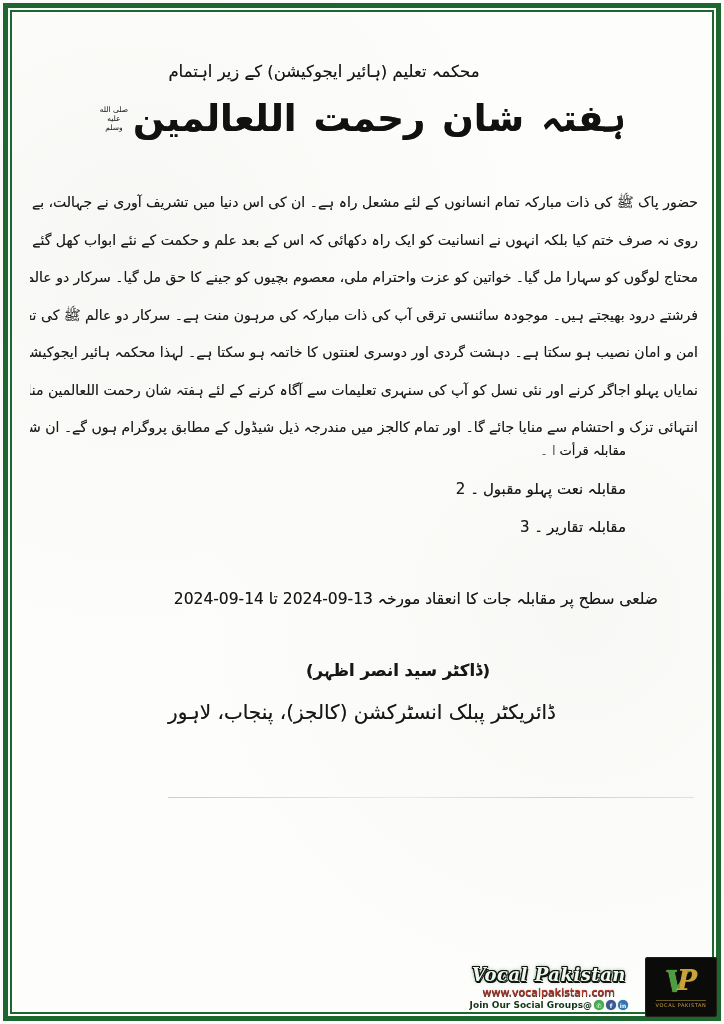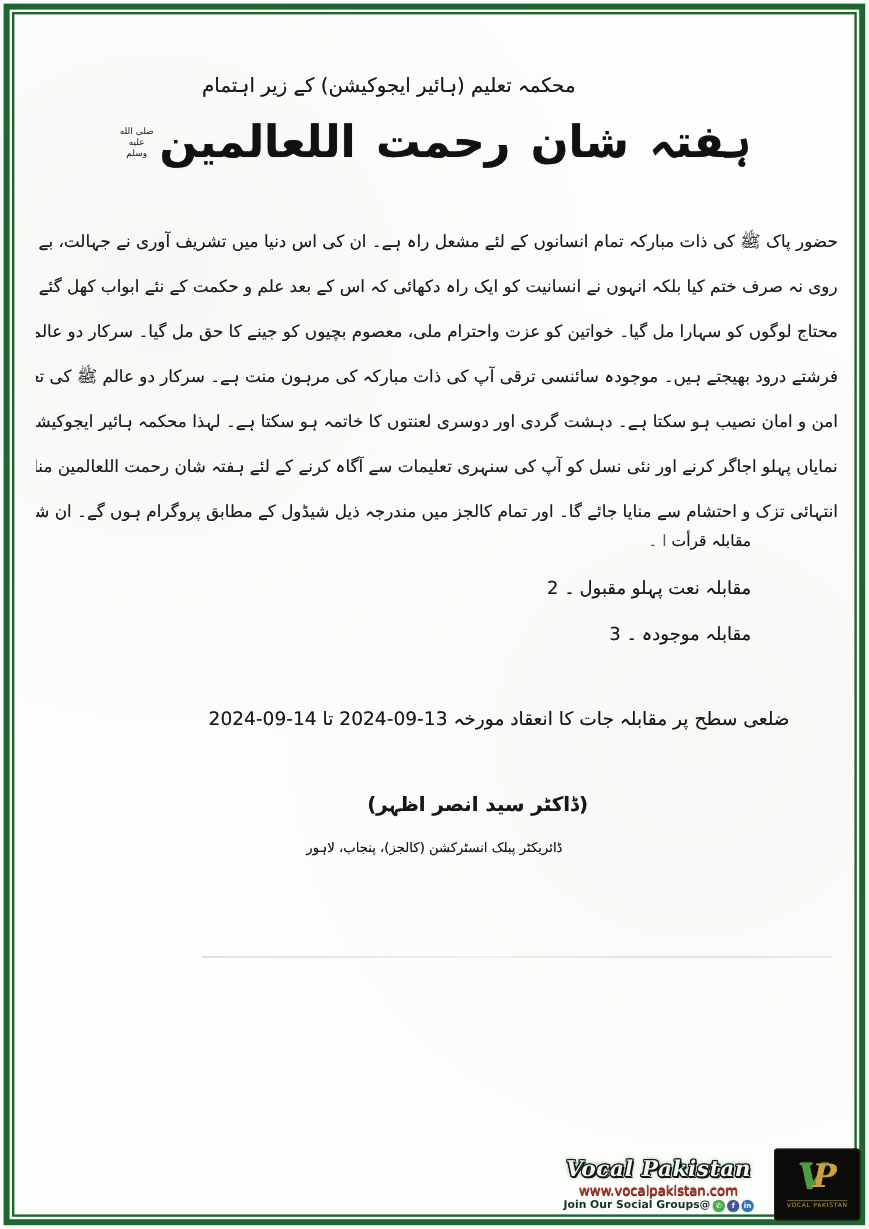--- a/index.html
+++ b/index.html
@@ -112,7 +112,7 @@
     </div>
     <div class="comp-row normal">
       <span class="num">3 ۔</span>
-      <span class="lbl urdu">مقابلہ موجودہ</span>
+      <span class="lbl urdu">مقابلہ تقاریر</span>
     </div>
   </div>
 

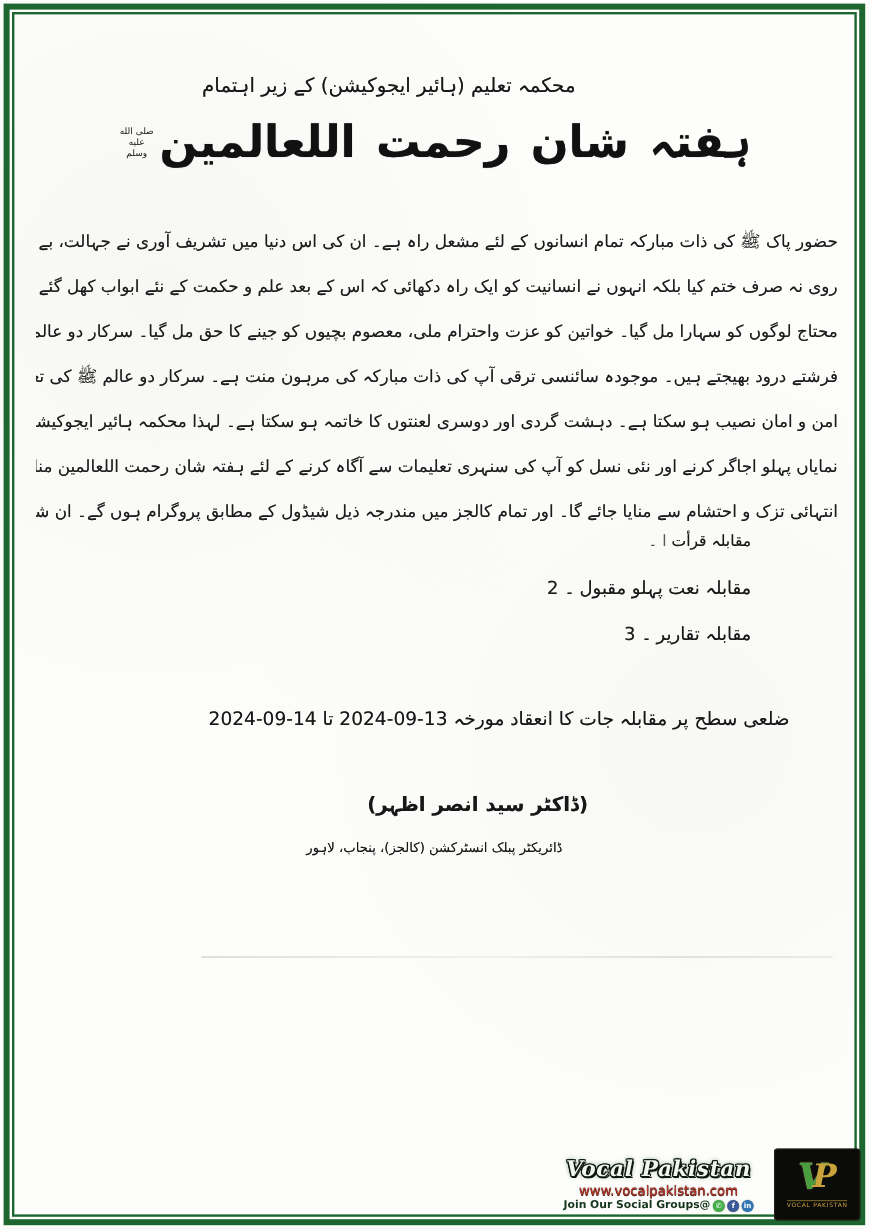--- a/index.html
+++ b/index.html
@@ -44,7 +44,7 @@
   .sig-name{position:absolute;top:661px;left:0;right:0;text-align:center;padding-left:52px;
     font-size:16.5px;font-weight:600;margin-left:20px;}
   .sig-title{position:absolute;top:700px;left:0;right:0;text-align:center;
-    font-size:11px;}
+    font-size:20px;}
   
   .scan-line{position:absolute;top:797px;left:168px;right:30px;height:1px;
     background:linear-gradient(90deg,rgba(120,110,100,0.35),rgba(120,110,100,0.12) 45%,

